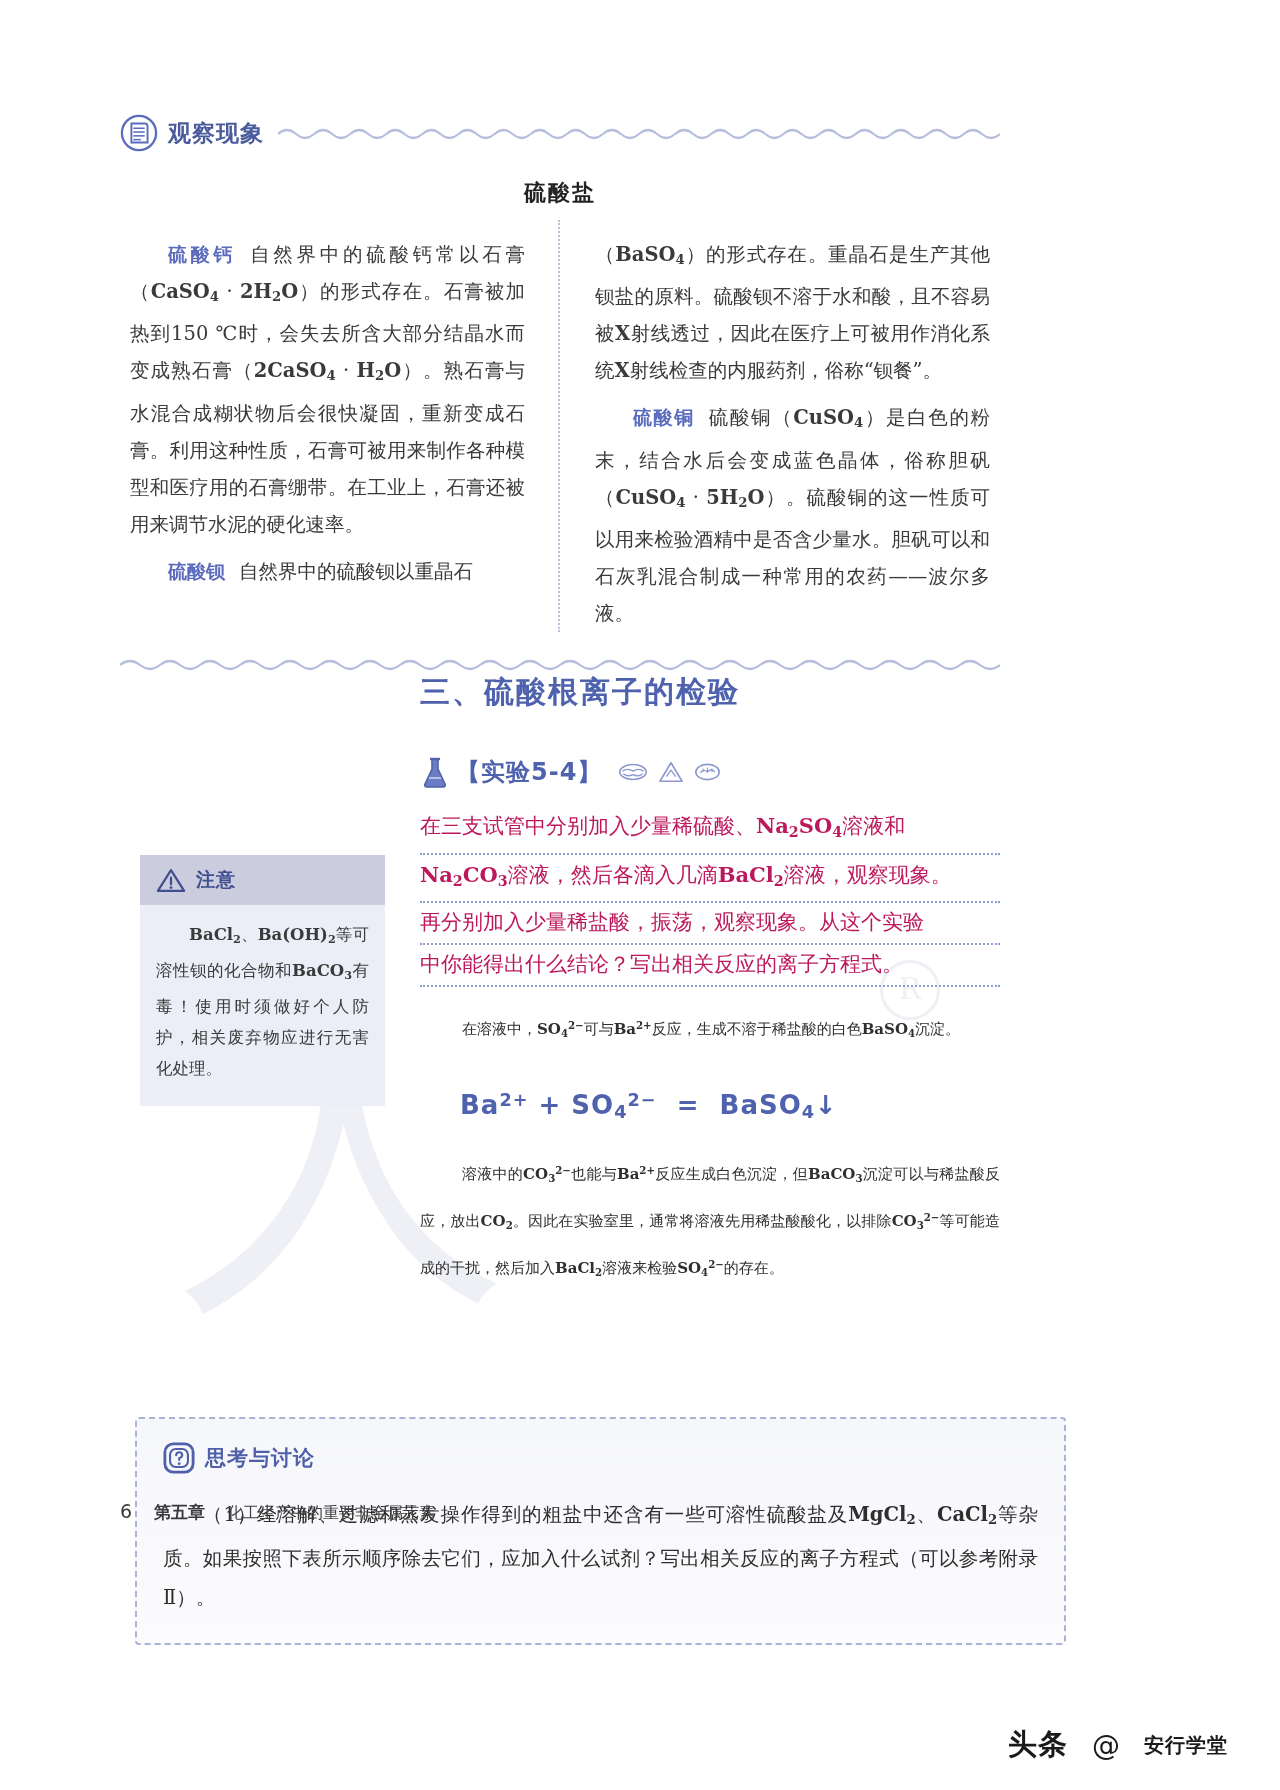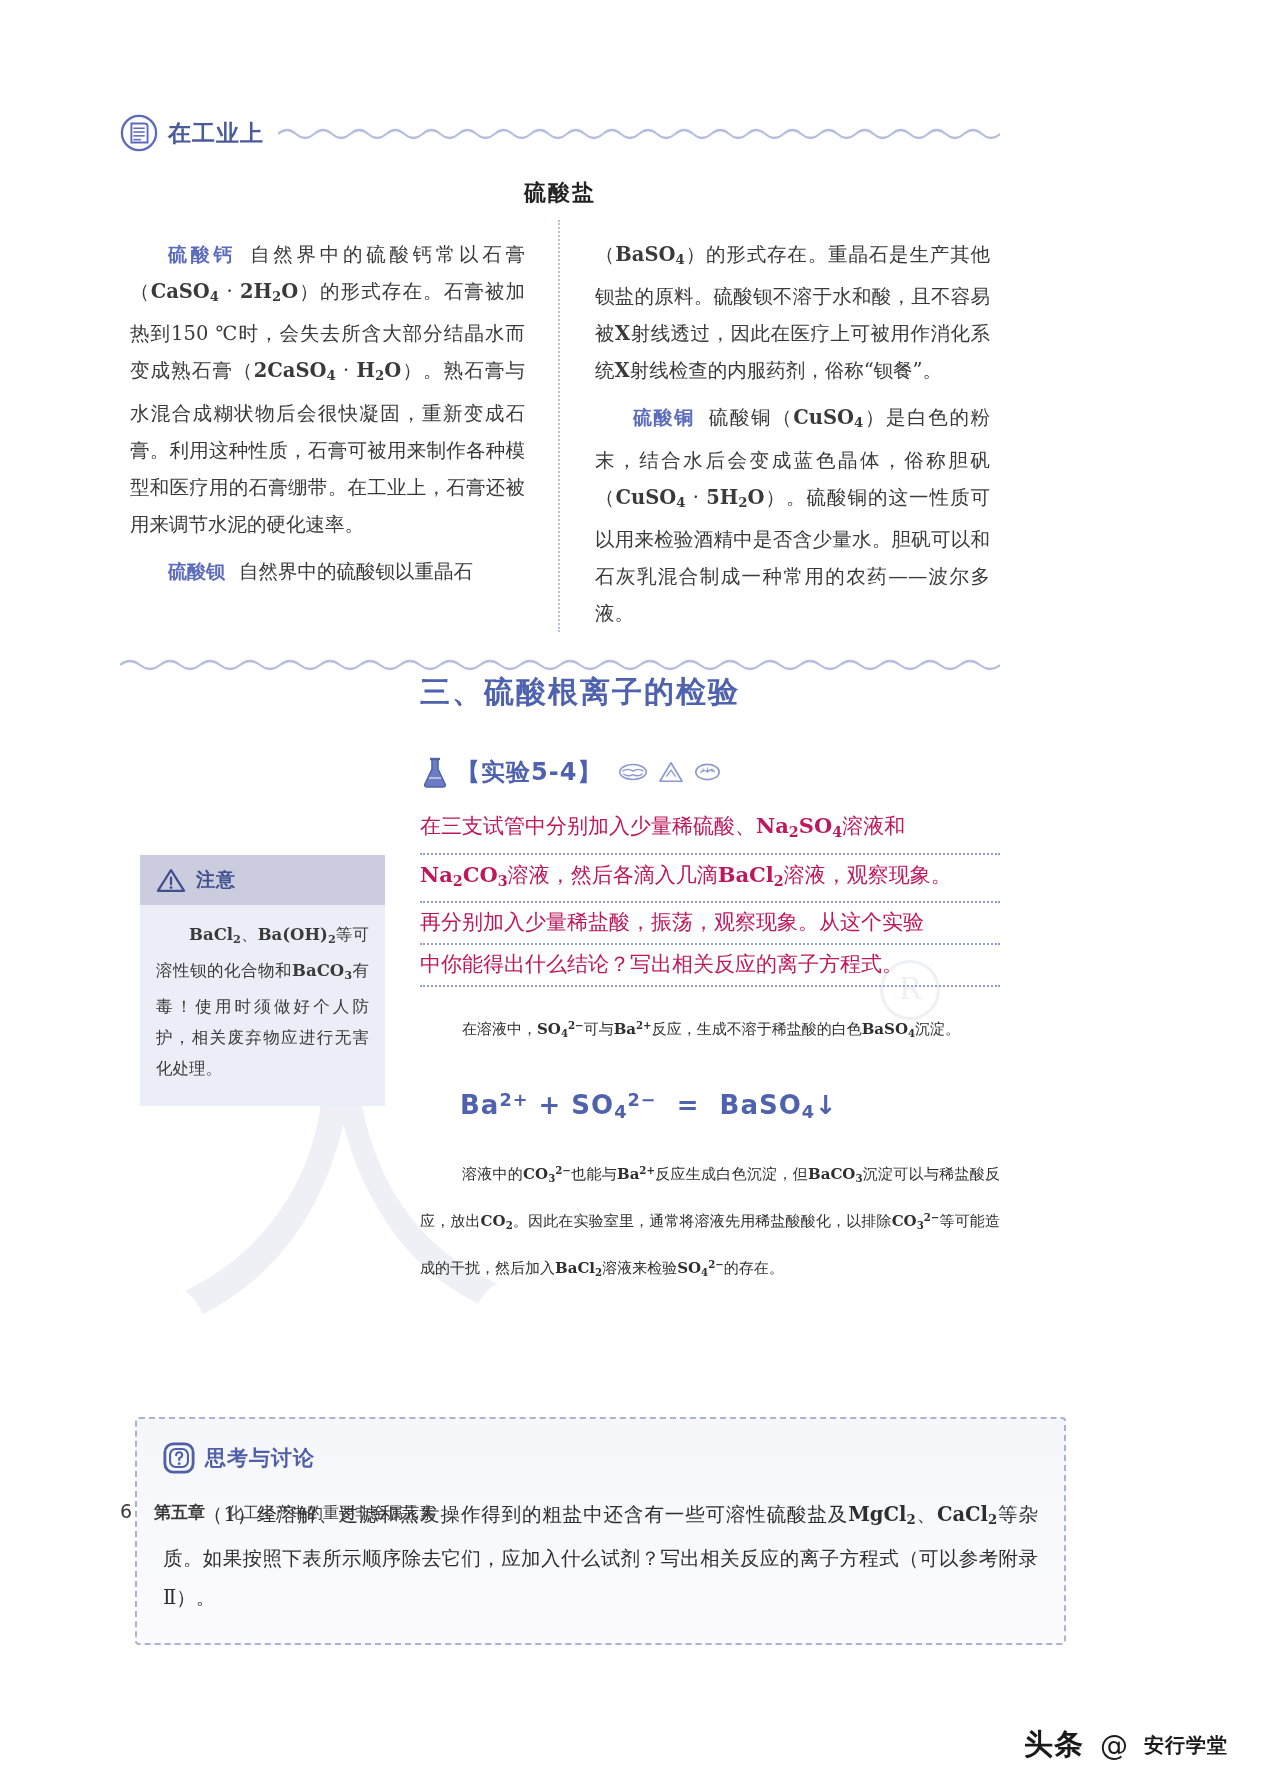--- a/index.html
+++ b/index.html
@@ -203,7 +203,7 @@
             <line x1="14" y1="27" x2="22" y2="27" stroke="#5b6bbd" stroke-width="1.6"></line>
           </svg>
         </span>
-        <span class="card-title">在工业上</span>
+        <span class="card-title">观察现象</span>
         <span class="wave">
           <svg width="100%" height="22" viewBox="0 0 800 22" preserveAspectRatio="none">
             <path d="M0 12 q10 -8 20 0 t20 0 t20 0 t20 0 t20 0 t20 0 t20 0 t20 0 t20 0 t20 0 t20 0 t20 0 t20 0 t20 0 t20 0 t20 0 t20 0 t20 0 t20 0 t20 0 t20 0 t20 0 t20 0 t20 0 t20 0 t20 0 t20 0 t20 0 t20 0 t20 0 t20 0 t20 0 t20 0 t20 0 t20 0 t20 0 t20 0 t20 0 t20 0 t20 0" fill="none" stroke="#b6bedd" stroke-width="2.2"></path>

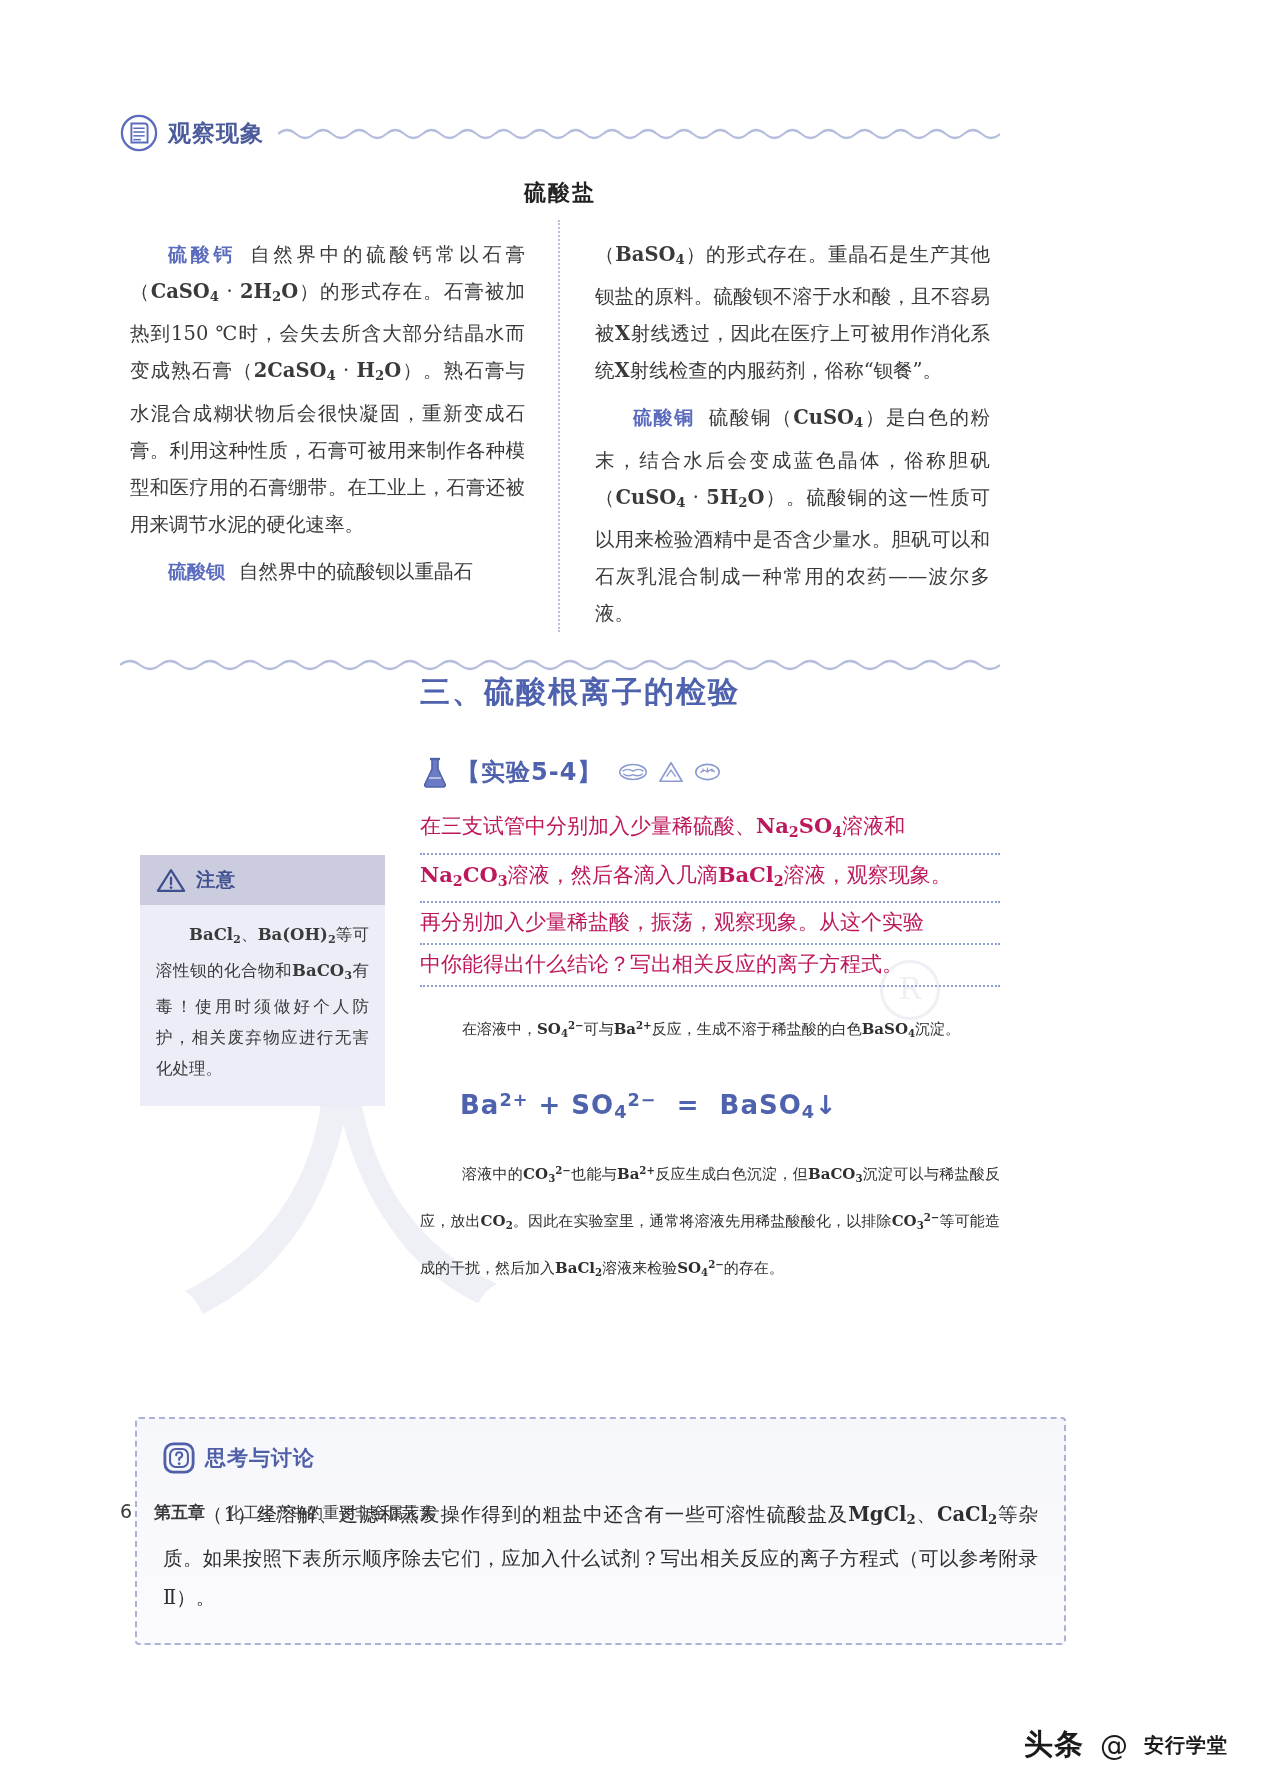--- a/index.html
+++ b/index.html
@@ -165,7 +165,7 @@
   .srcbar{
     position:absolute;left:0;top:1700px;width:1280px;height:90px;
     display:flex;align-items:center;justify-content:flex-end;
-    padding-right:52px;box-sizing:border-box;gap:16px;
+    padding-right:52px;box-sizing:border-box;gap:24px;
   }
   .src-logo{
     font-family:"DejaVu Sans","Liberation Sans",sans-serif;

